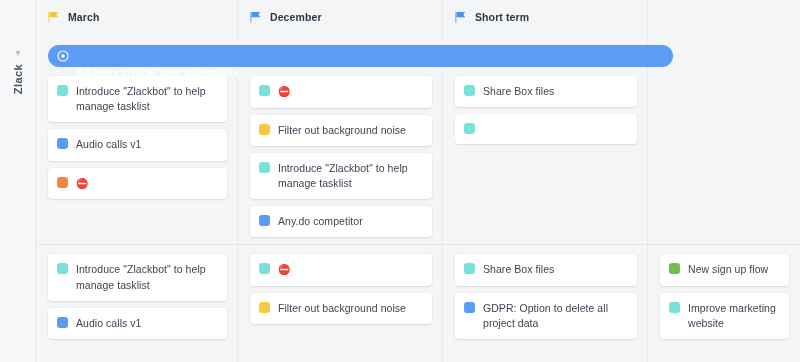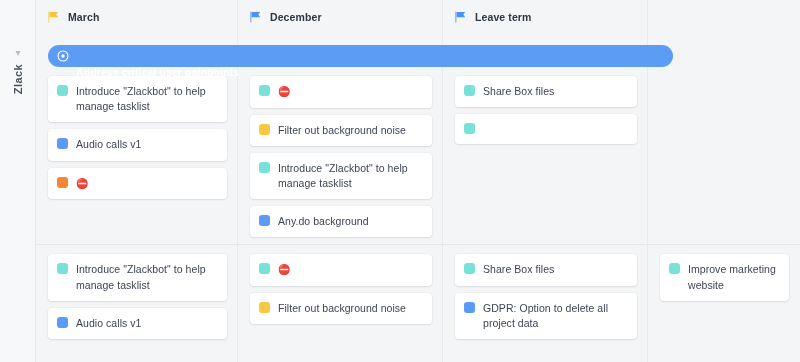--- a/index.html
+++ b/index.html
@@ -209,7 +209,7 @@
               <path d="M1.6 1 H10.2 L8.3 3.6 L10.2 6.2 H1.6 Z" fill="#4b92f5"></path>
             </svg>
           </span>
-          <span class="col-head-label">Leave term</span>
+          <span class="col-head-label">Short term</span>
         </div>
       </div>
 

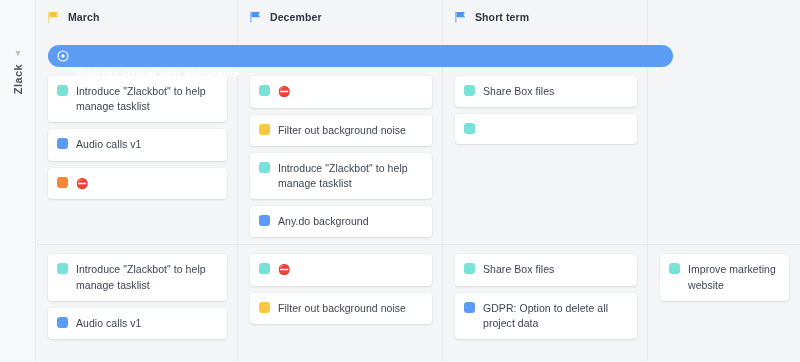--- a/index.html
+++ b/index.html
@@ -254,7 +254,7 @@
               </div>
               <div class="card">
                 <span class="card-dot" style="background: rgb(91, 155, 248);"></span>
-                <span class="card-text">Any.do background</span>
+                <span class="card-text">Any.do competitor</span>
               </div>
             </div>
             <div class="lane-col" style="width: 205px;">

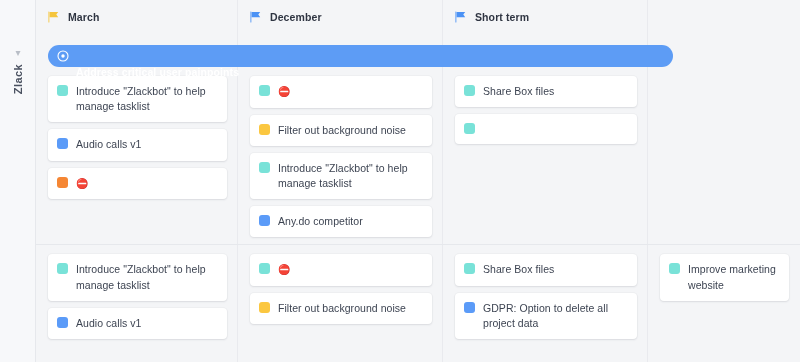--- a/index.html
+++ b/index.html
@@ -303,6 +303,10 @@
             </div>
             <div class="lane-col" style="width: 152px;">
               <div class="card">
+                <span class="card-dot" style="background: rgb(111, 192, 74);"></span>
+                <span class="card-text">New sign up flow</span>
+              </div>
+              <div class="card">
                 <span class="card-dot" style="background: rgb(121, 226, 216);"></span>
                 <span class="card-text">Improve marketing website</span>
               </div>

